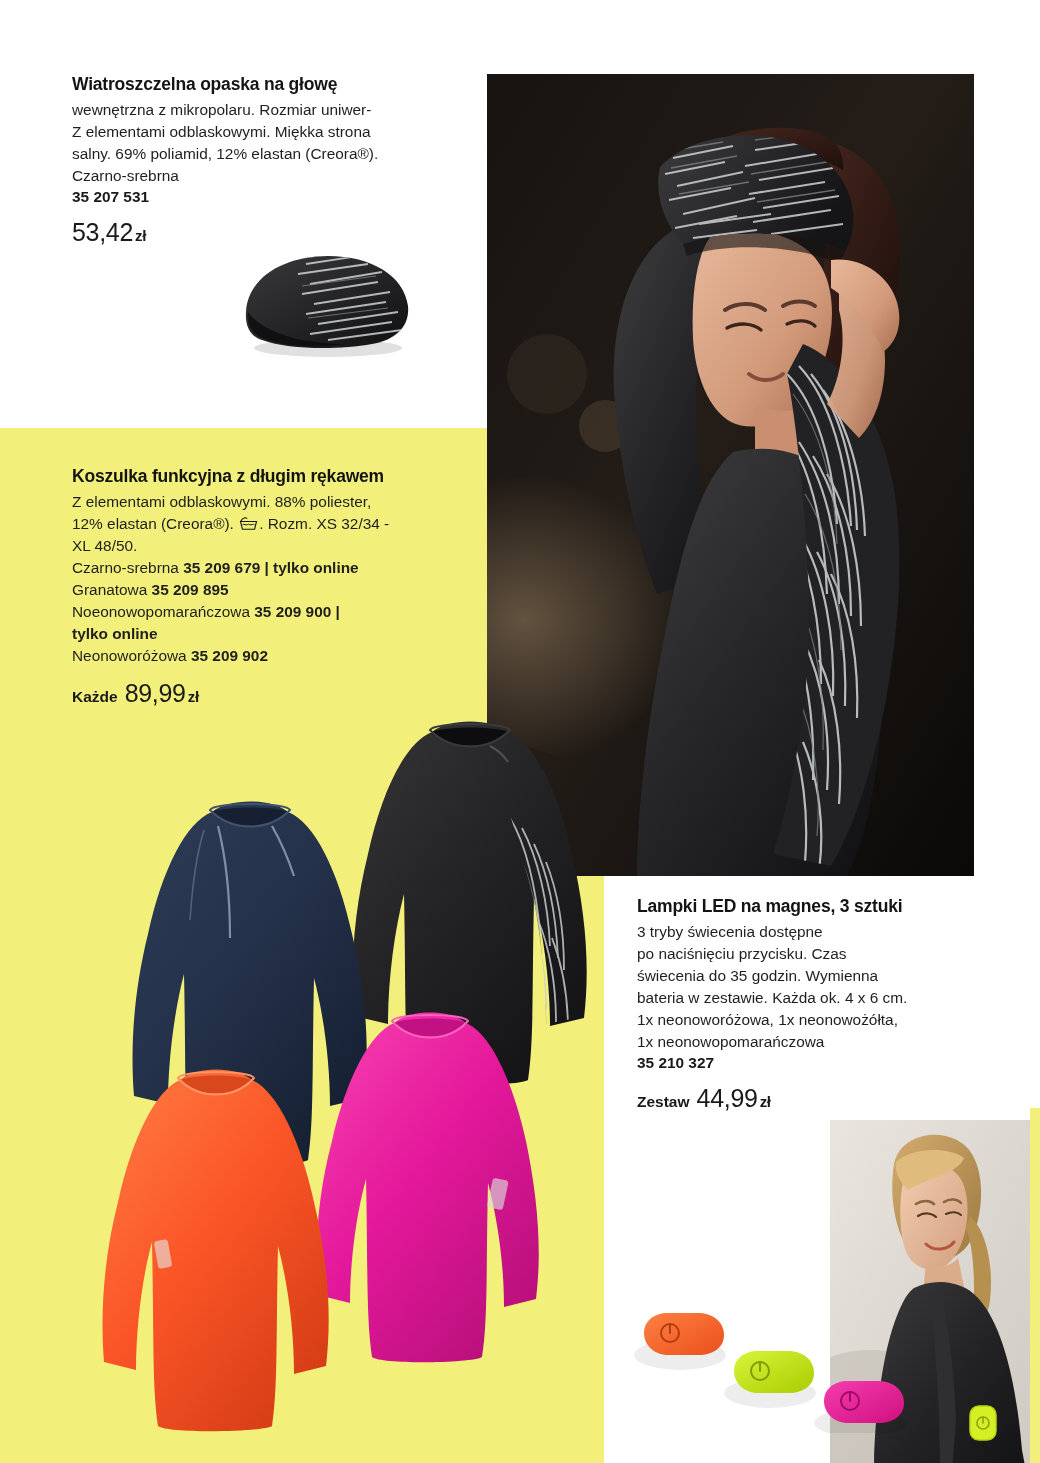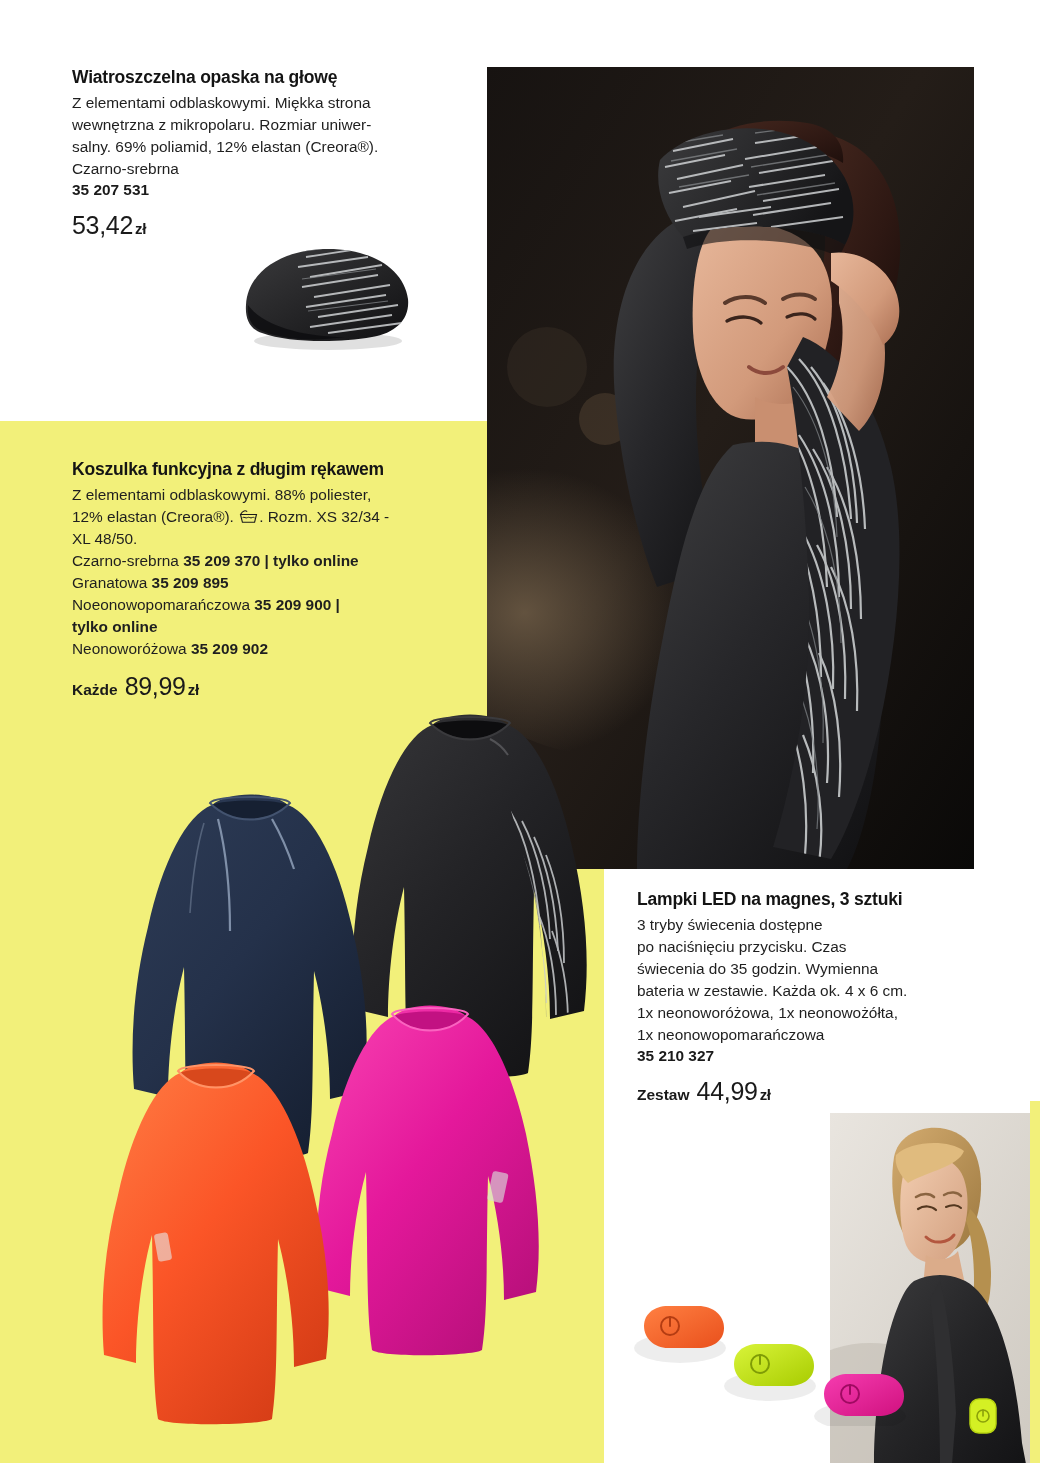--- a/index.html
+++ b/index.html
@@ -18,7 +18,7 @@
 
   .page {
     position: absolute;
-    left: 0; top: 1px;
+    left: 0; top: 8px;
     width: 1040px; height: 1149px; border-radius: 27px;
   }
 

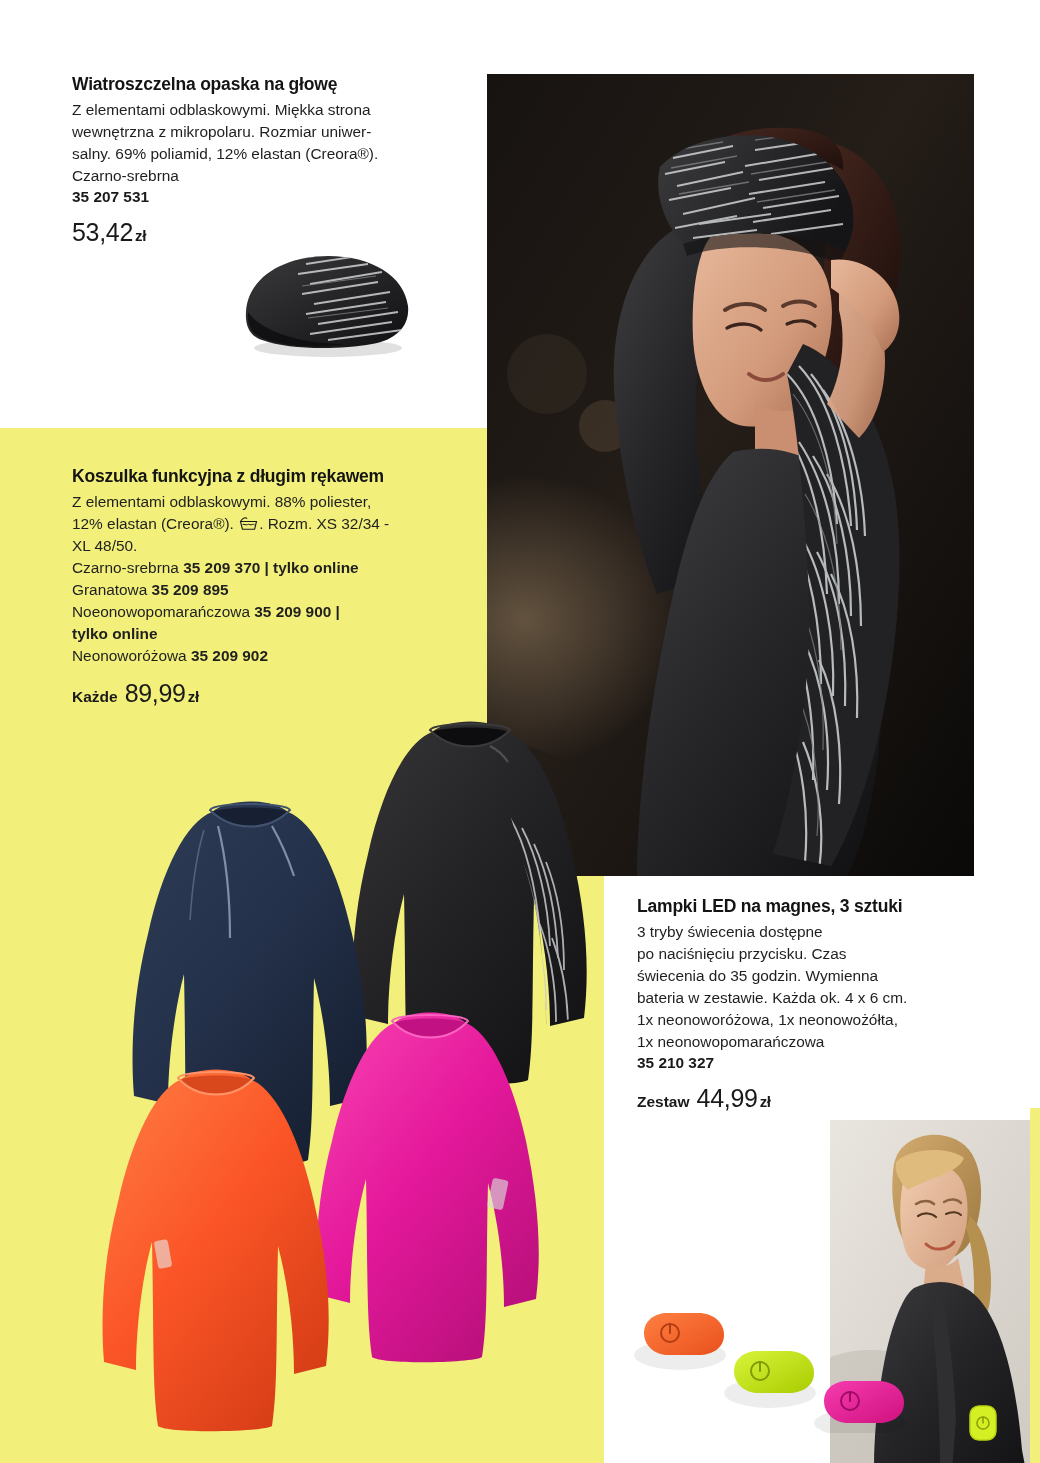--- a/index.html
+++ b/index.html
@@ -274,8 +274,8 @@
   <div class="block" id="block-headband">
     <div class="heading">Wiatroszczelna opaska na głowę</div>
     <div class="desc">
+      <div>wewnętrzna z mikropolaru. Rozmiar uniwer-</div>
       <div>Z elementami odblaskowymi. Miękka strona</div>
-      <div>wewnętrzna z mikropolaru. Rozmiar uniwer-</div>
       <div>salny. 69% poliamid, 12% elastan (Creora®).</div>
       <div>Czarno-srebrna</div>
     </div>

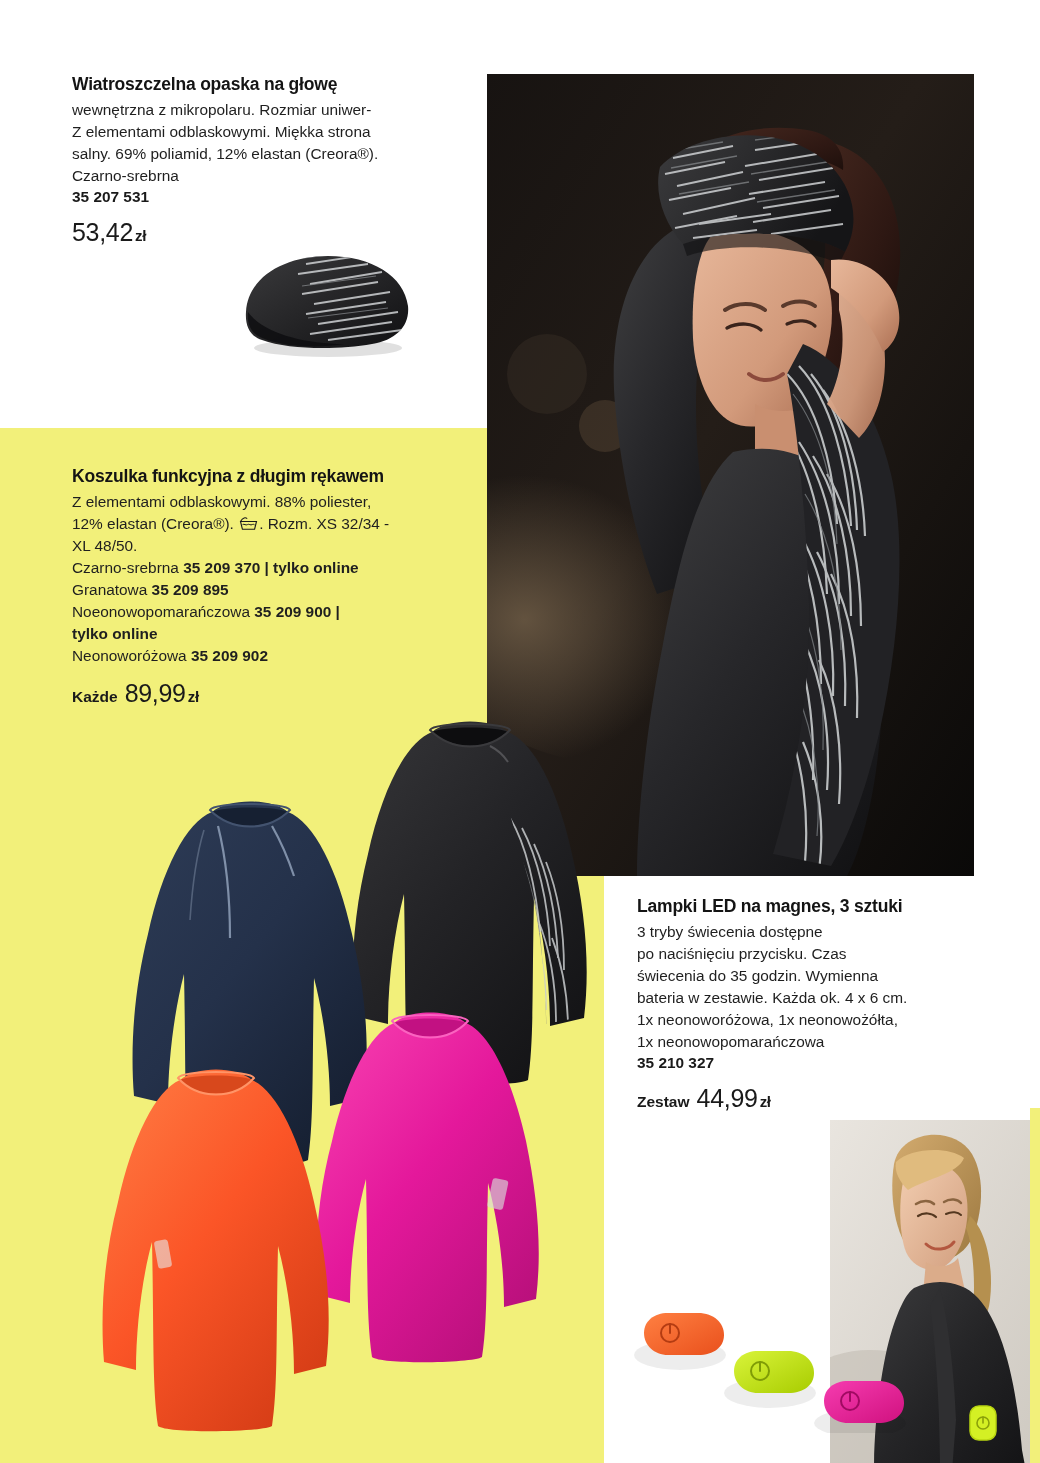--- a/index.html
+++ b/index.html
@@ -340,7 +340,7 @@
 
       <div>
         <span>Czarno-srebrna</span>
-        <span class="bold">35 209 370</span>
+        <span class="bold">35 209 679</span>
         <span class="bold">| tylko online</span>
       </div>
       <div>

